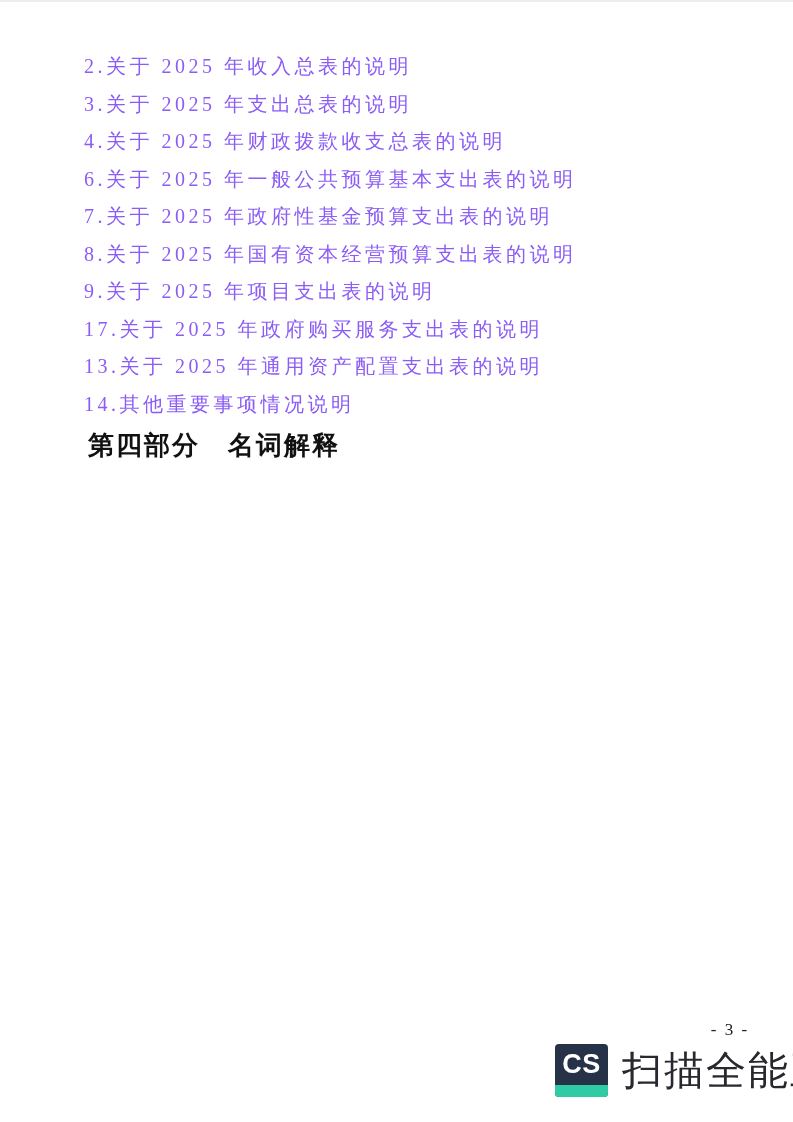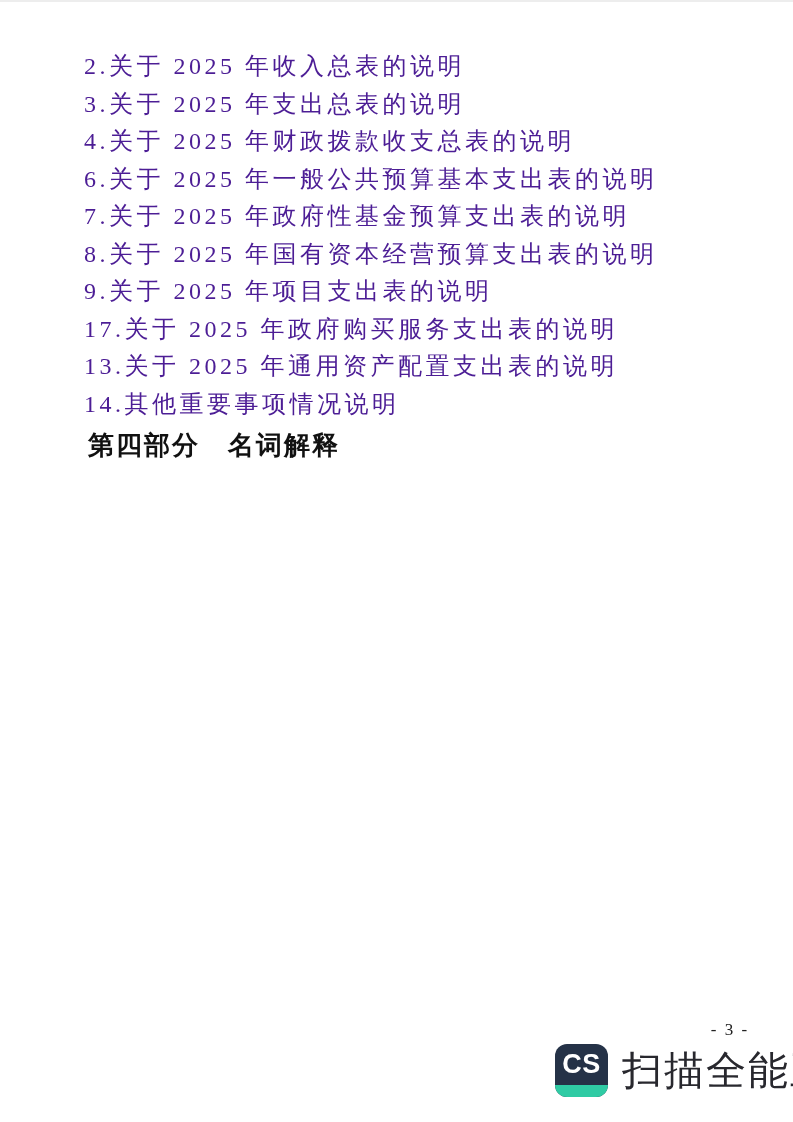--- a/index.html
+++ b/index.html
@@ -29,9 +29,9 @@
   }
   .toc-item {
     margin: 0;
-    font-size: 24px;
+    font-size: 20px;
     line-height: 37.5px;
-    color: #4c1d95;
+    color: #8b5cf6;
     letter-spacing: 3.5px;
     white-space: nowrap;
   }

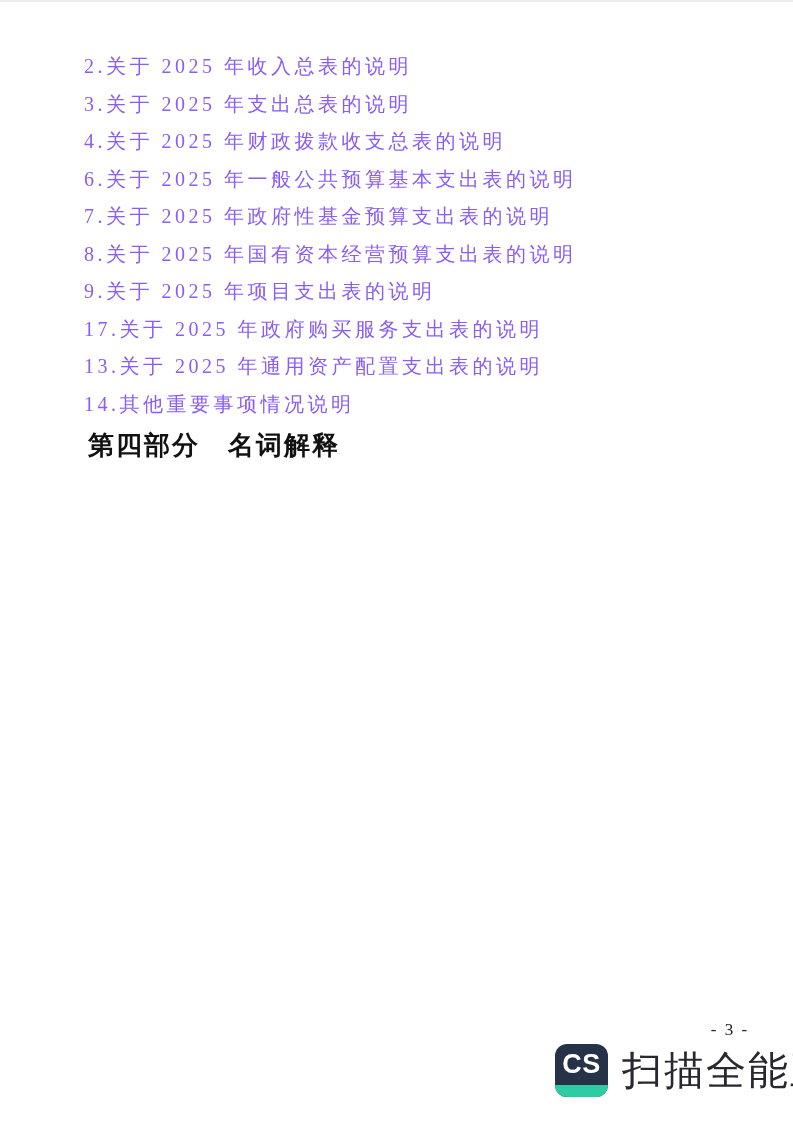--- a/index.html
+++ b/index.html
@@ -67,7 +67,7 @@
     position: relative;
     width: 53px;
     height: 53px;
-    border-radius: 12px;
+    border-radius: 4px;
     background: #253247;
     overflow: hidden;
     display: flex;

